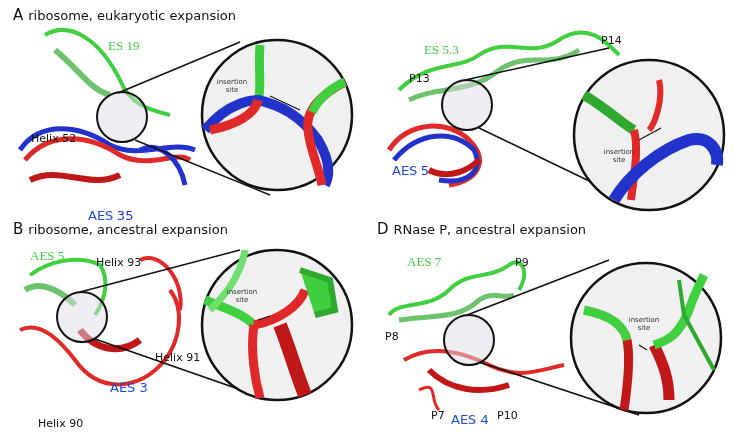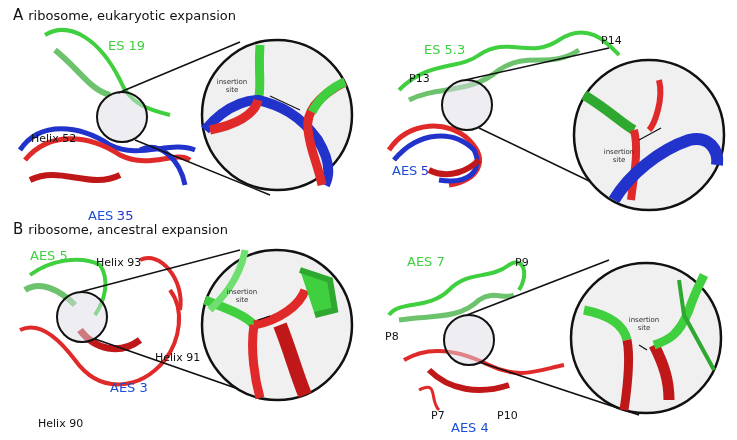--- a/index.html
+++ b/index.html
@@ -8,7 +8,7 @@
   .title{position:absolute;font-size:13px;color:#111;white-space:nowrap;}
   .title .letter{font-size:15px;margin-right:5px;}
   .lbl{position:absolute;font-size:11px;white-space:nowrap;}
-  .green{color:#3fcf3f;font-size:13px;}
+  .green{color:#3fcf3f;font-size:13px;font-family:Liberation Serif, serif;}
   .red{color:#1d4ed8;font-size:13px;}
   .blue{color:#2233cc;font-size:13px;}
   .black{color:#111;}

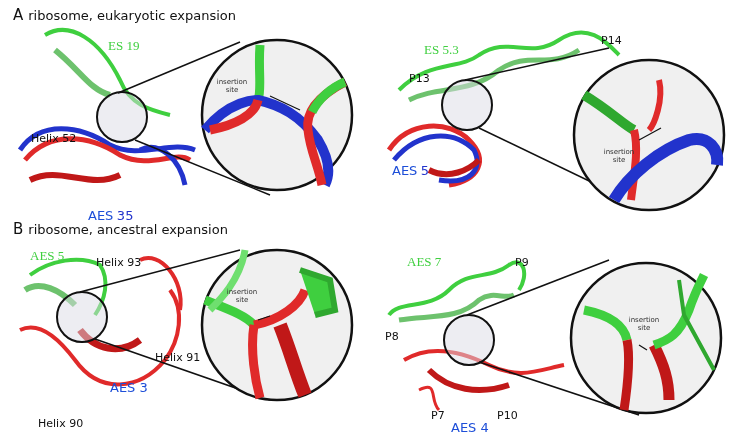--- a/index.html
+++ b/index.html
@@ -122,6 +122,9 @@
     <path d="M310,60 L315,95 L345,150" stroke="#2fa82f" stroke-width="4" fill="none"></path>
     <path d="M270,125 L278,130" stroke="#111" stroke-width="1.2"></path>
   </svg>
+  <div class="title" style="left:8px;top:0px;">
+    <span class="letter">D</span><span>RNase P, ancestral  expansion</span>
+  </div>
   <div class="lbl green" style="left:38px;top:34px;">AES 7</div>
   <div class="lbl black" style="left:146px;top:36px;">P9</div>
   <div class="lbl black" style="left:16px;top:110px;">P8</div>

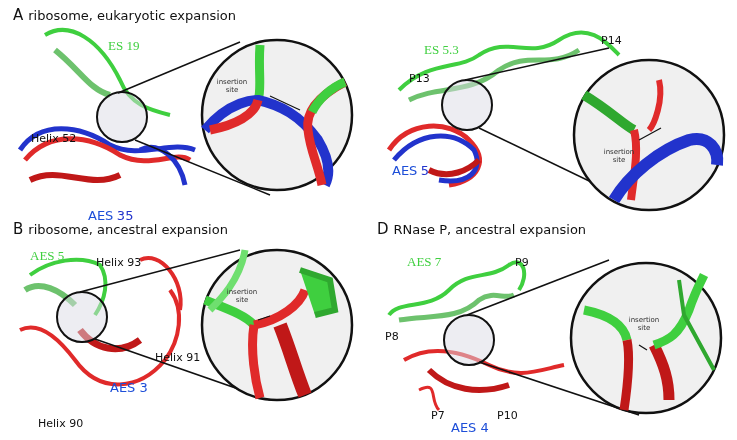--- a/index.html
+++ b/index.html
@@ -130,7 +130,7 @@
   <div class="lbl black" style="left:16px;top:110px;">P8</div>
   <div class="lbl black" style="left:62px;top:189px;">P7</div>
   <div class="lbl black" style="left:128px;top:189px;">P10</div>
-  <div class="lbl red" style="left:82px;top:200px;">AES 4</div>
+  <div class="lbl red" style="left:82px;top:192px;">AES 4</div>
   <div class="tiny" style="left:255px;top:96px;width:40px;">insertion<br>site</div>
 </div>
 

